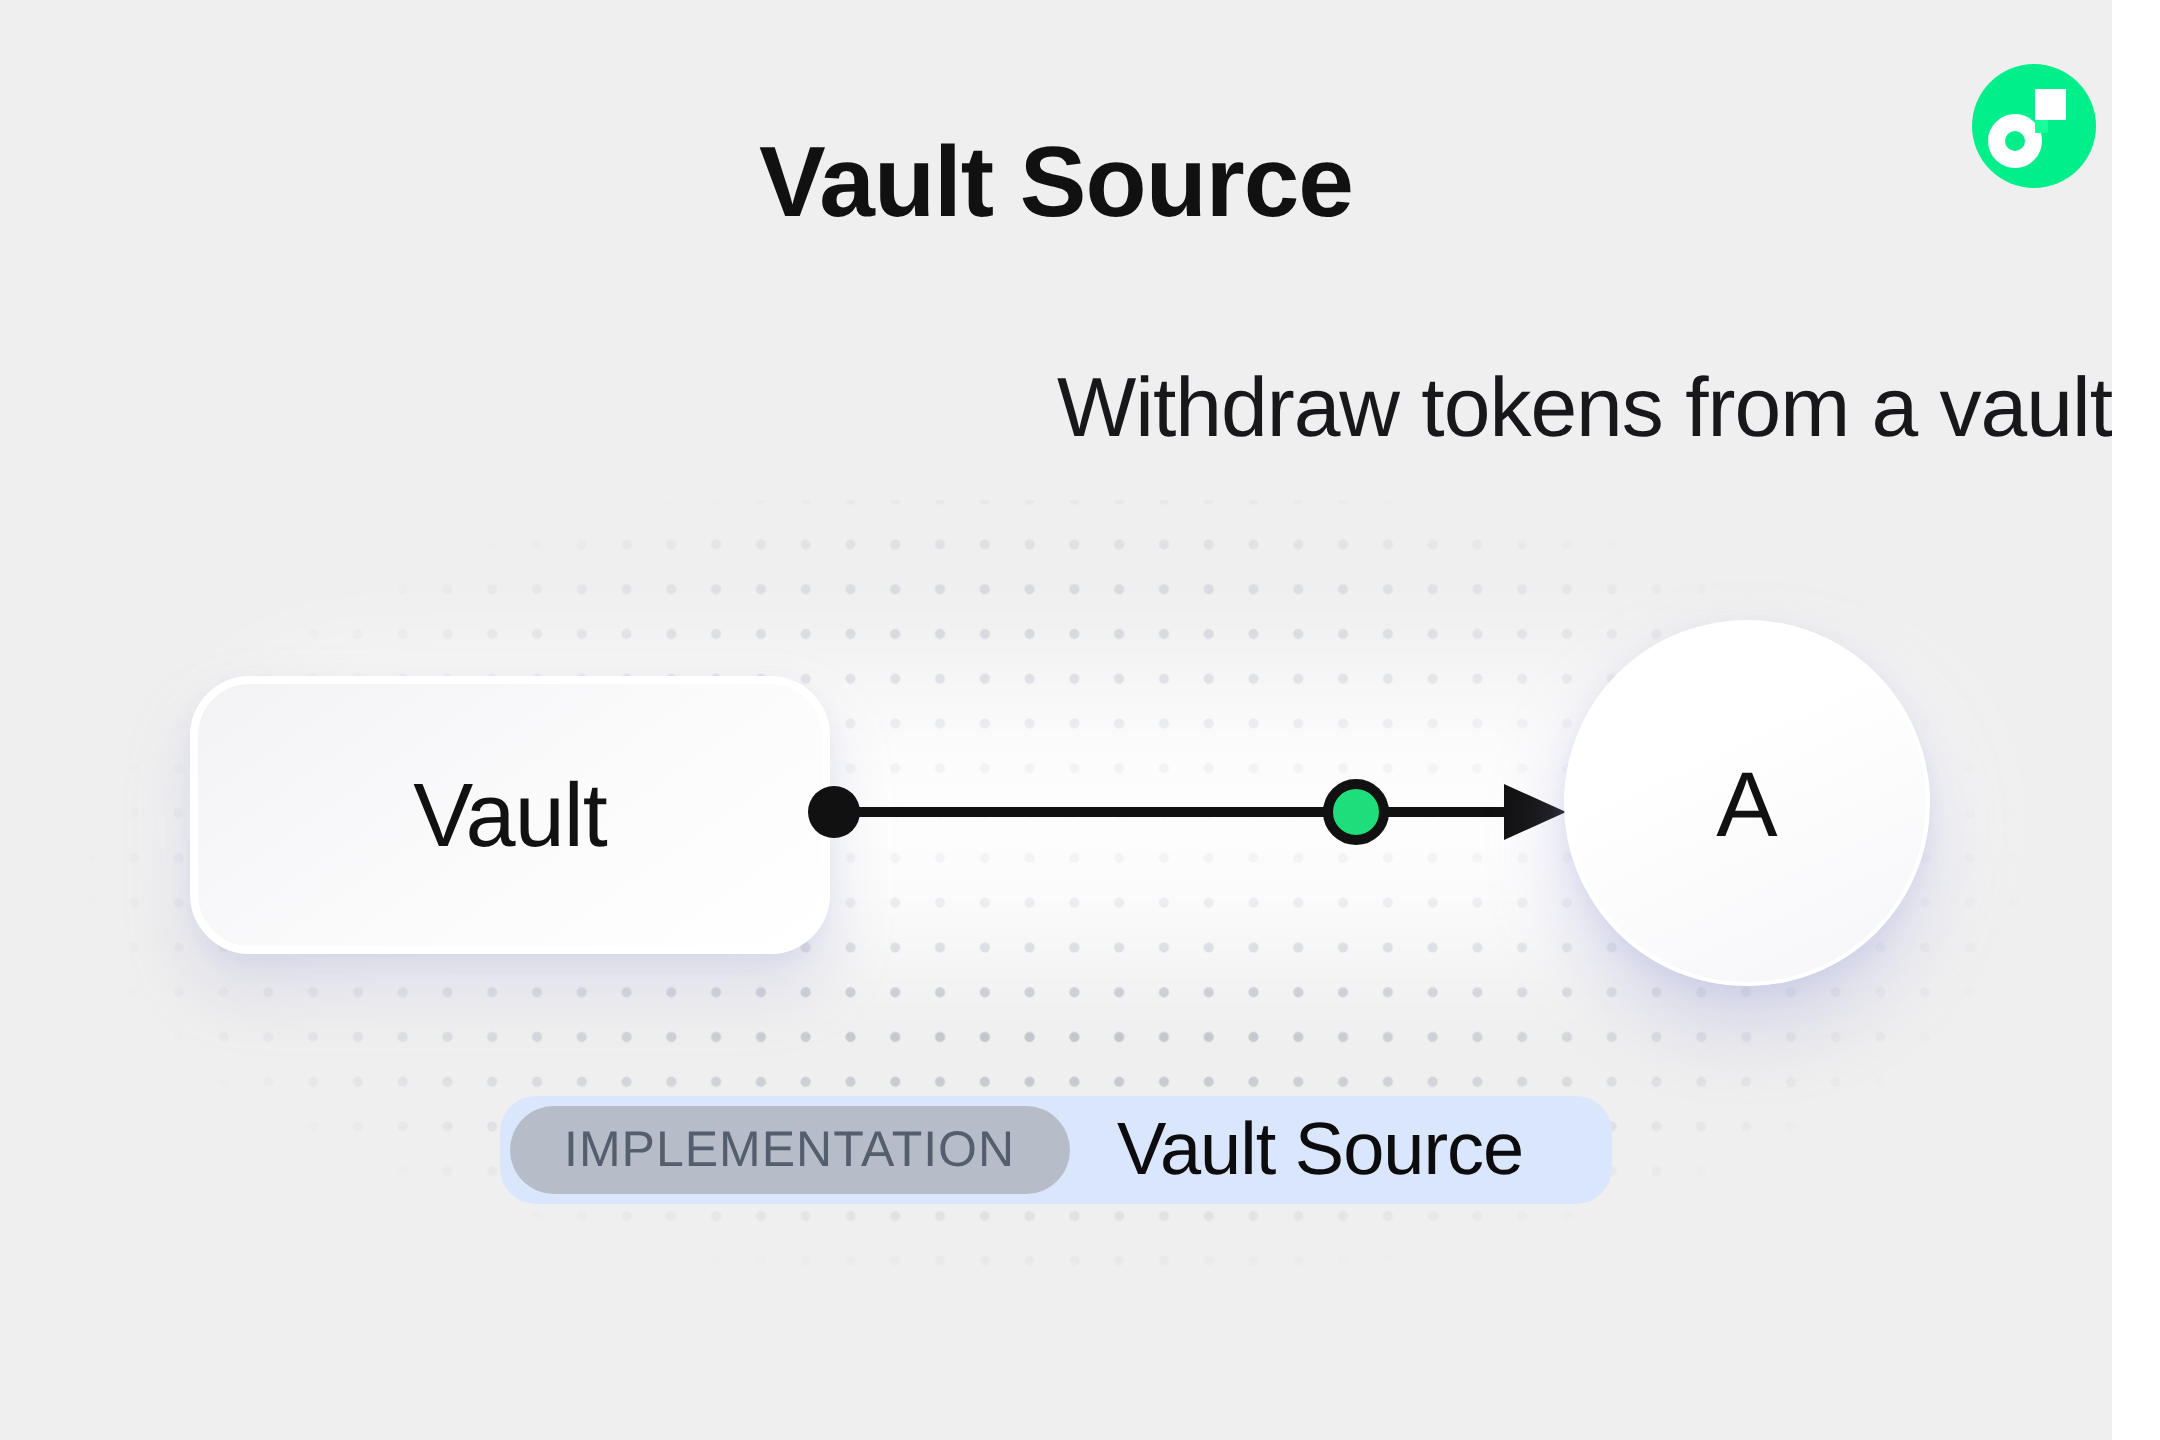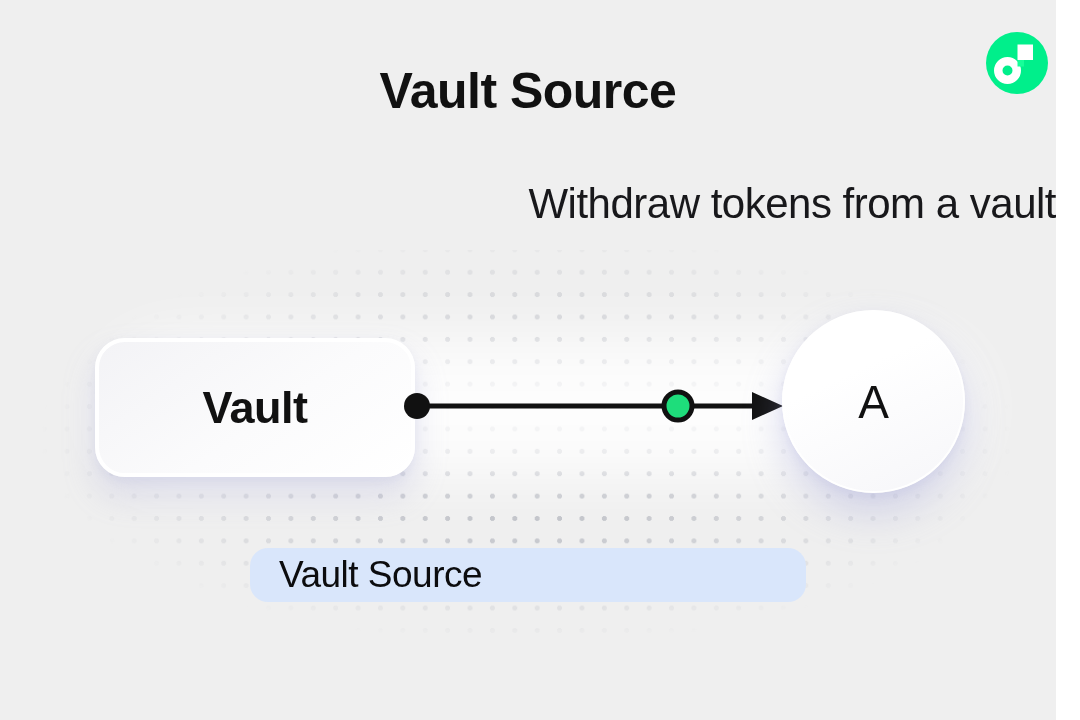--- a/index.html
+++ b/index.html
@@ -94,7 +94,7 @@
   }
   .vault-node .node-label {
     font-size: 45px;
-    font-weight: 700;
+    font-weight: 400;
     letter-spacing: -0.5px;
     color: var(--ink, #111111);
   }

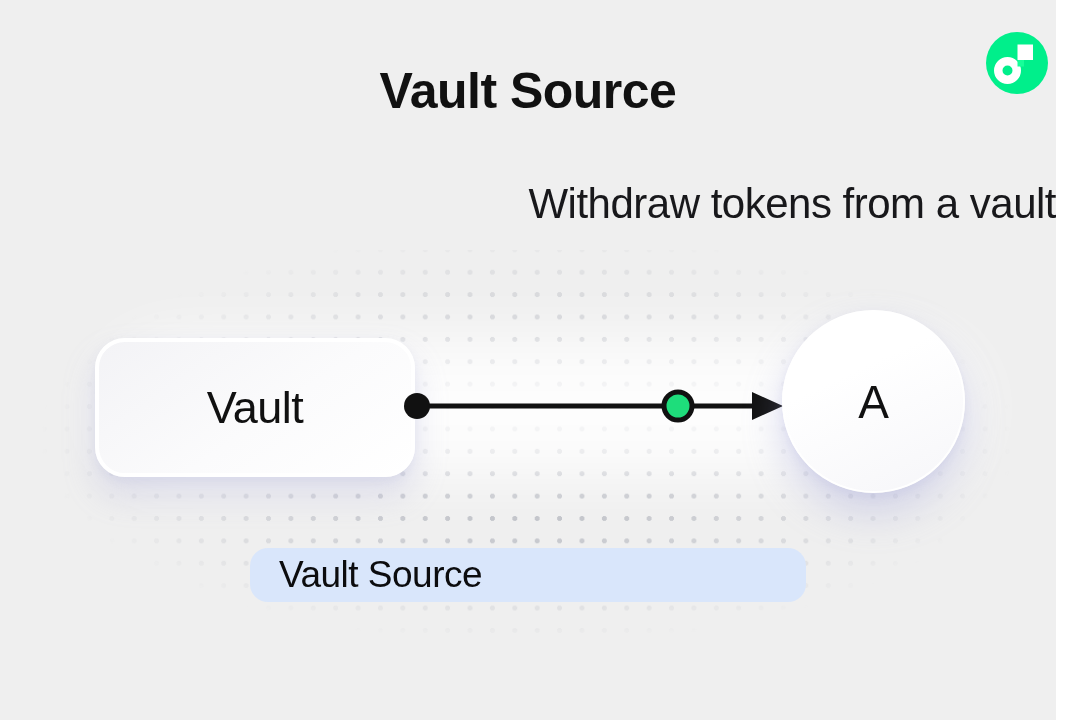--- a/index.html
+++ b/index.html
@@ -220,6 +220,7 @@
   </div>
 
   <div class="impl-badge">
+    <span class="impl-tag">IMPLEMENTATION</span>
     <span class="impl-label">Vault Source</span>
   </div>
 

